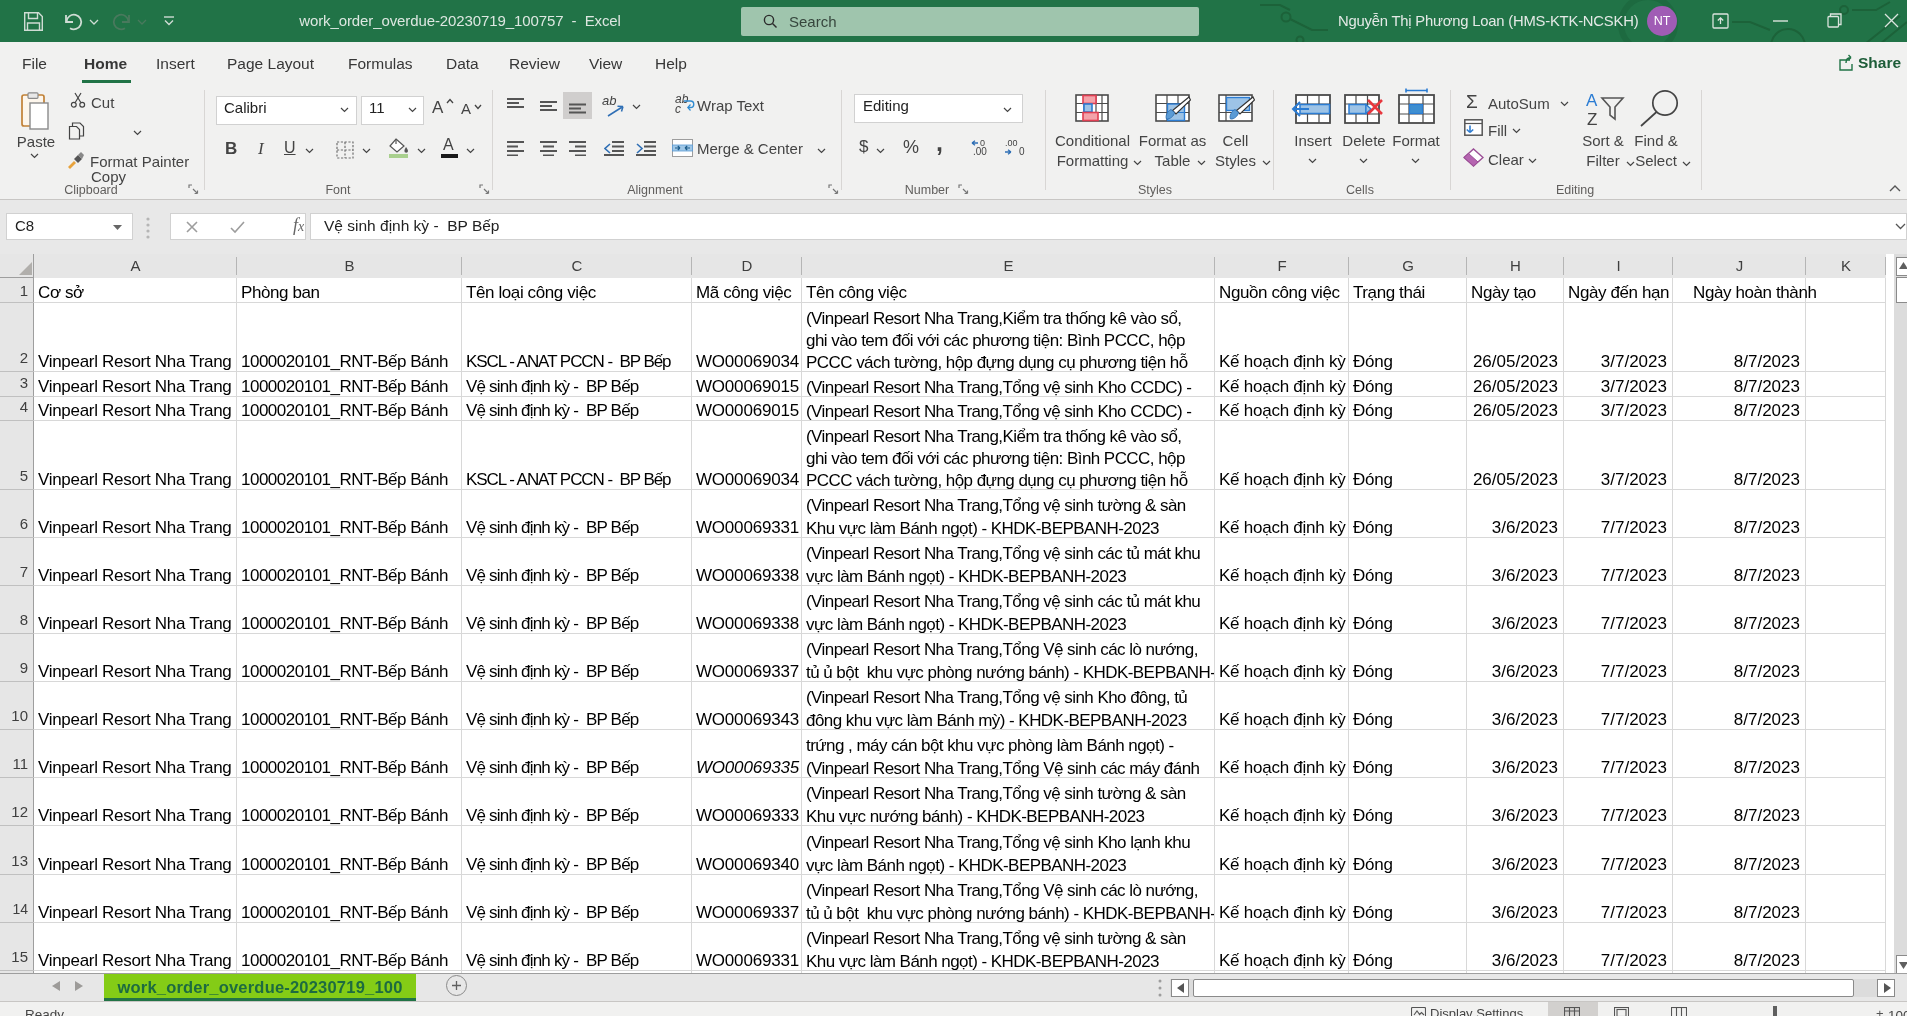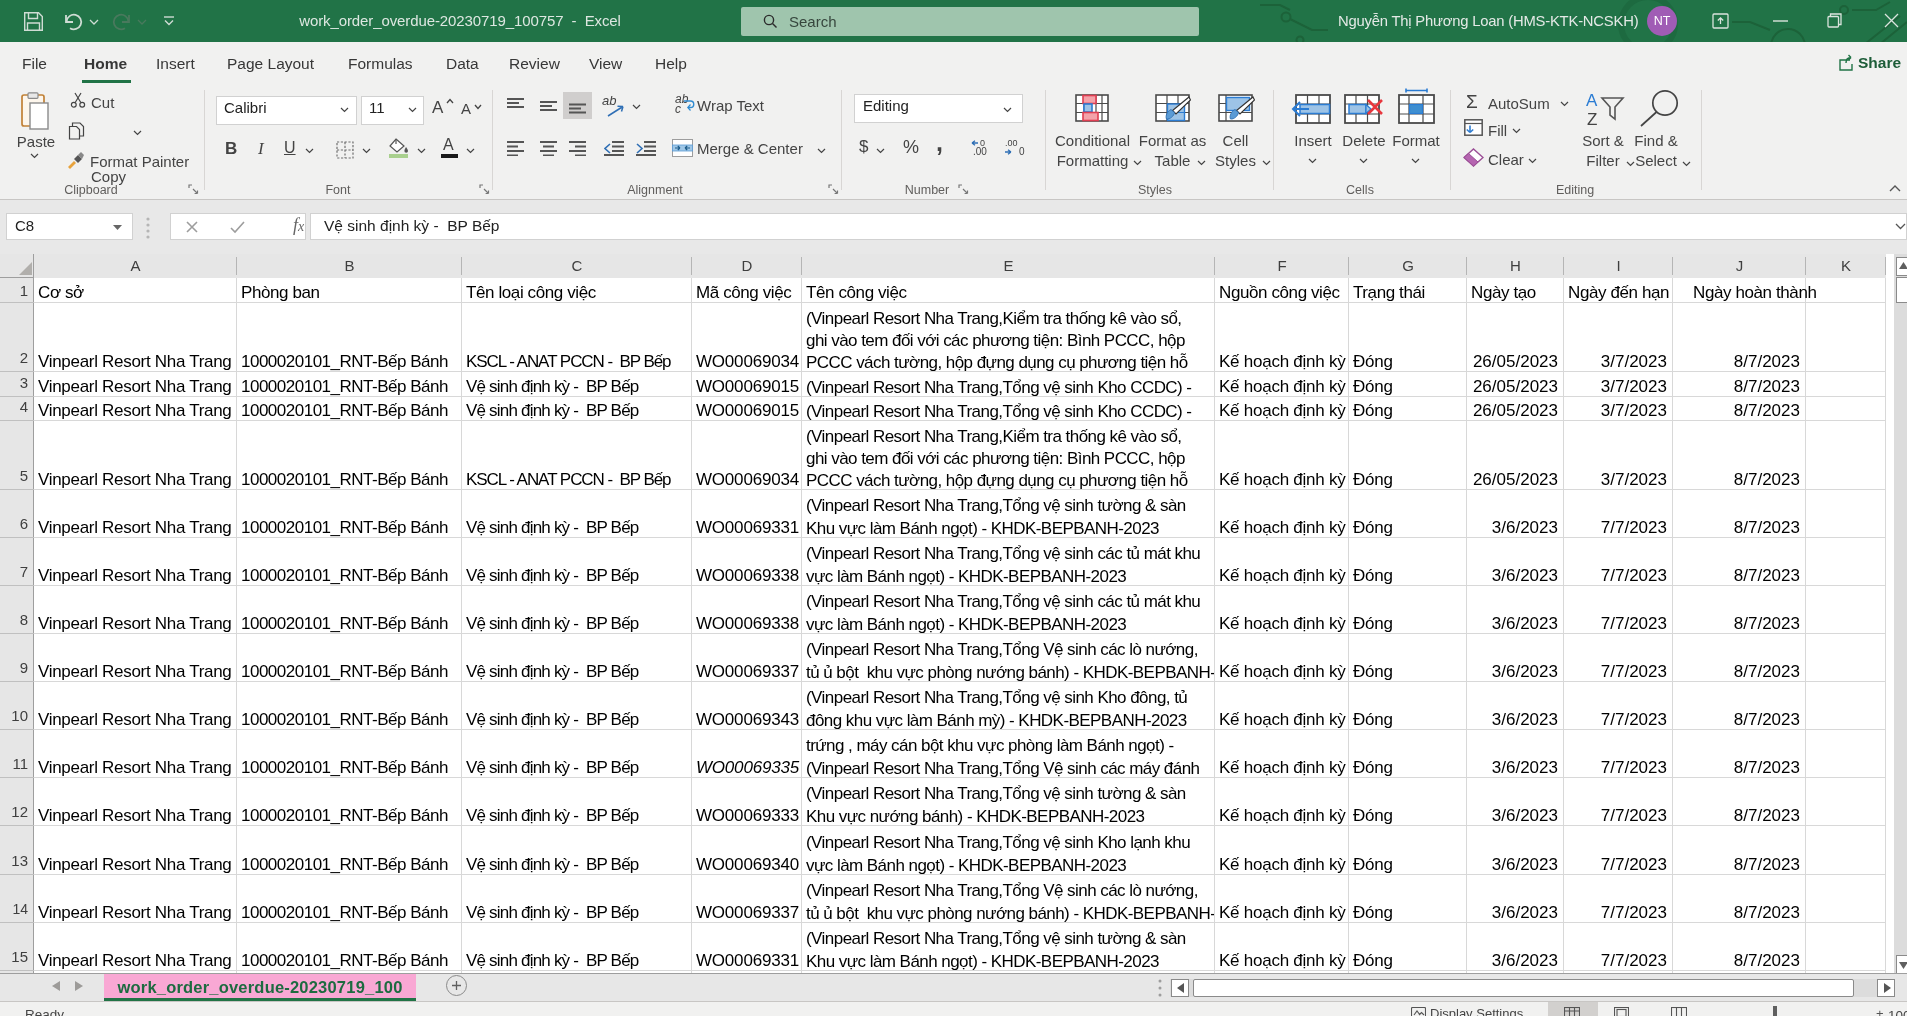--- a/index.html
+++ b/index.html
@@ -719,7 +719,7 @@
 <svg class="abs" style="left:75px;top:981px" width="8" height="10" viewBox="0 0 8 10" fill="#9d9b99">
     <path d="M0 0 L8 5 L0 10 Z"></path>
   </svg>
-<div class="abs" style="left:104px;top:974px;width:312px;height:27px;background:#f9a8d4;border-bottom:3px solid #217346;text-align:center;line-height:27px;color:#1d6b40;font-weight:bold;font-size:16.5px;letter-spacing:0.2px;">work_order_overdue-20230719_100</div>
+<div class="abs" style="left:104px;top:974px;width:312px;height:27px;background:#84cc16;border-bottom:3px solid #217346;text-align:center;line-height:27px;color:#1d6b40;font-weight:bold;font-size:16.5px;letter-spacing:0.2px;">work_order_overdue-20230719_100</div>
 <div class="abs" style="left:446px;top:975px;width:21px;height:21px;border:1.5px solid #8a8a8a;border-radius:50%;"></div>
 <svg class="abs" style="left:452px;top:981px" width="9" height="9" viewBox="0 0 9 9" stroke="#5f5f5f" stroke-width="1.3">
     <path d="M4.5 0 V9 M0 4.5 H9"></path>

